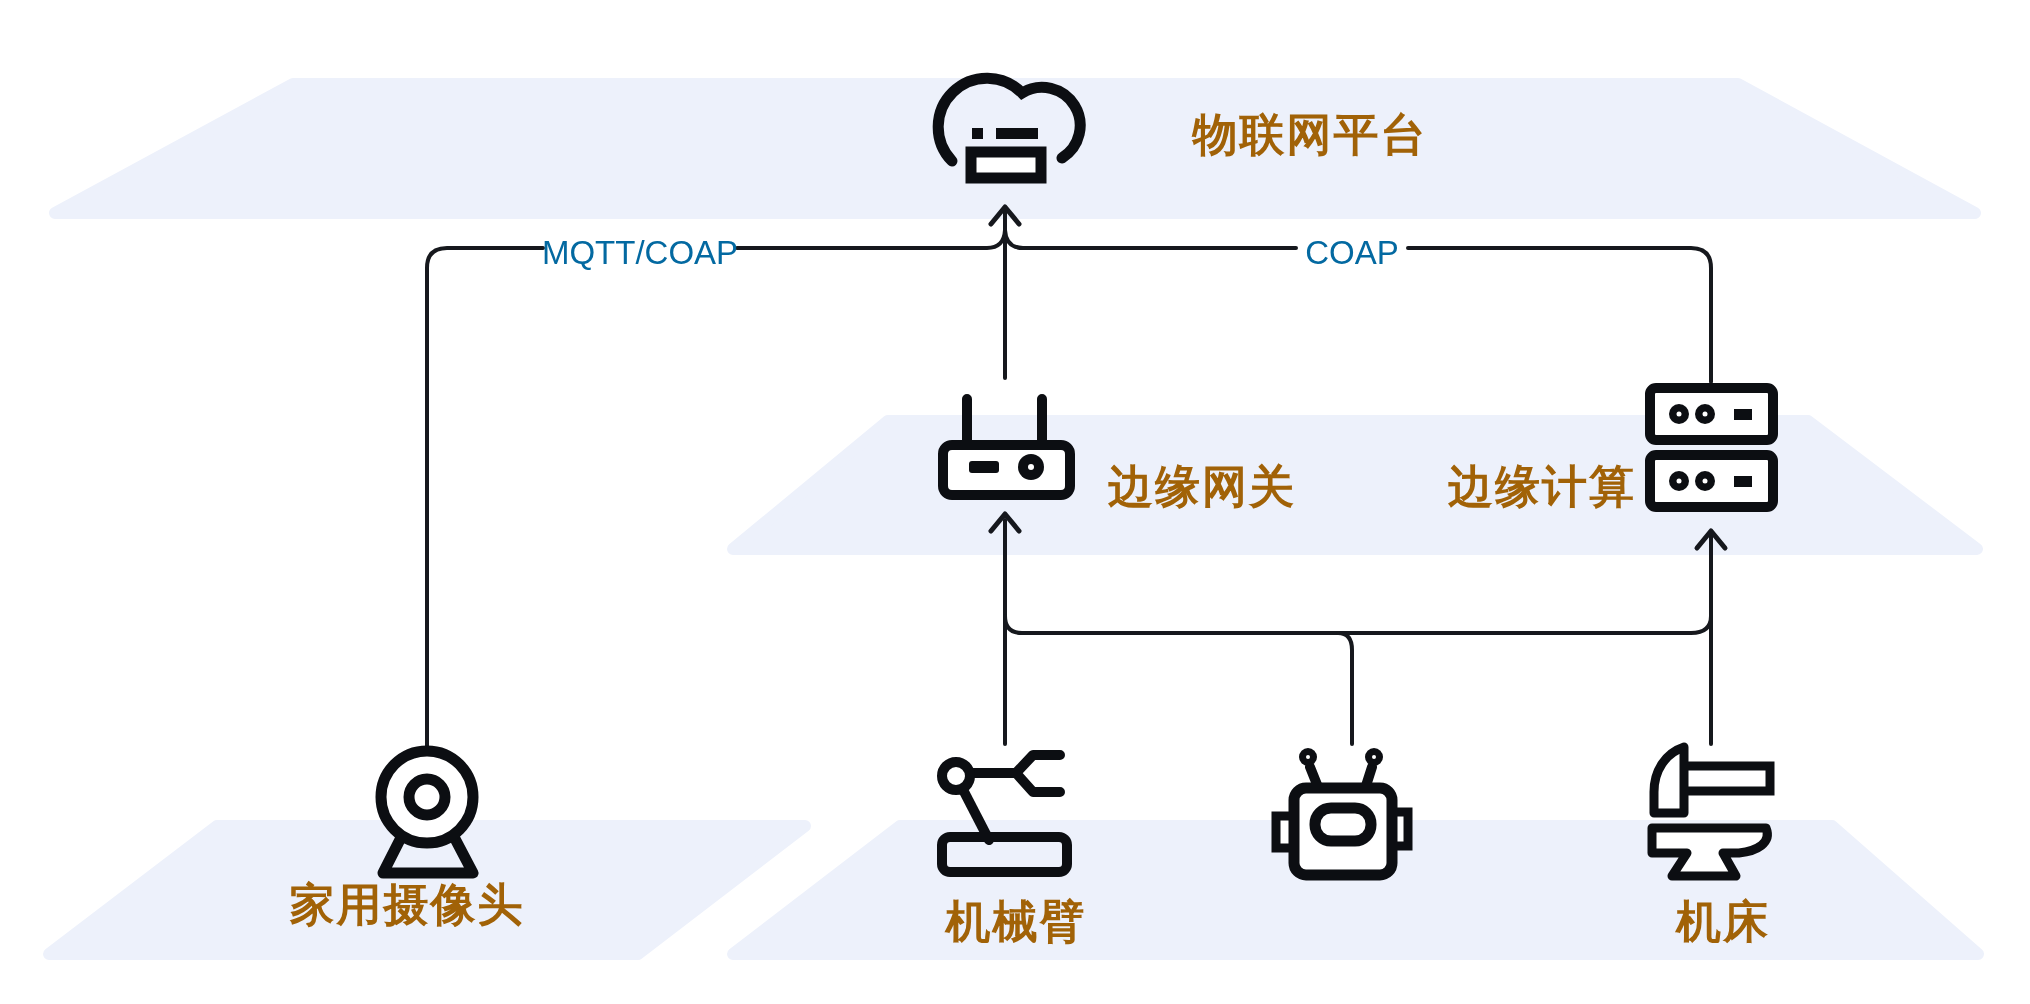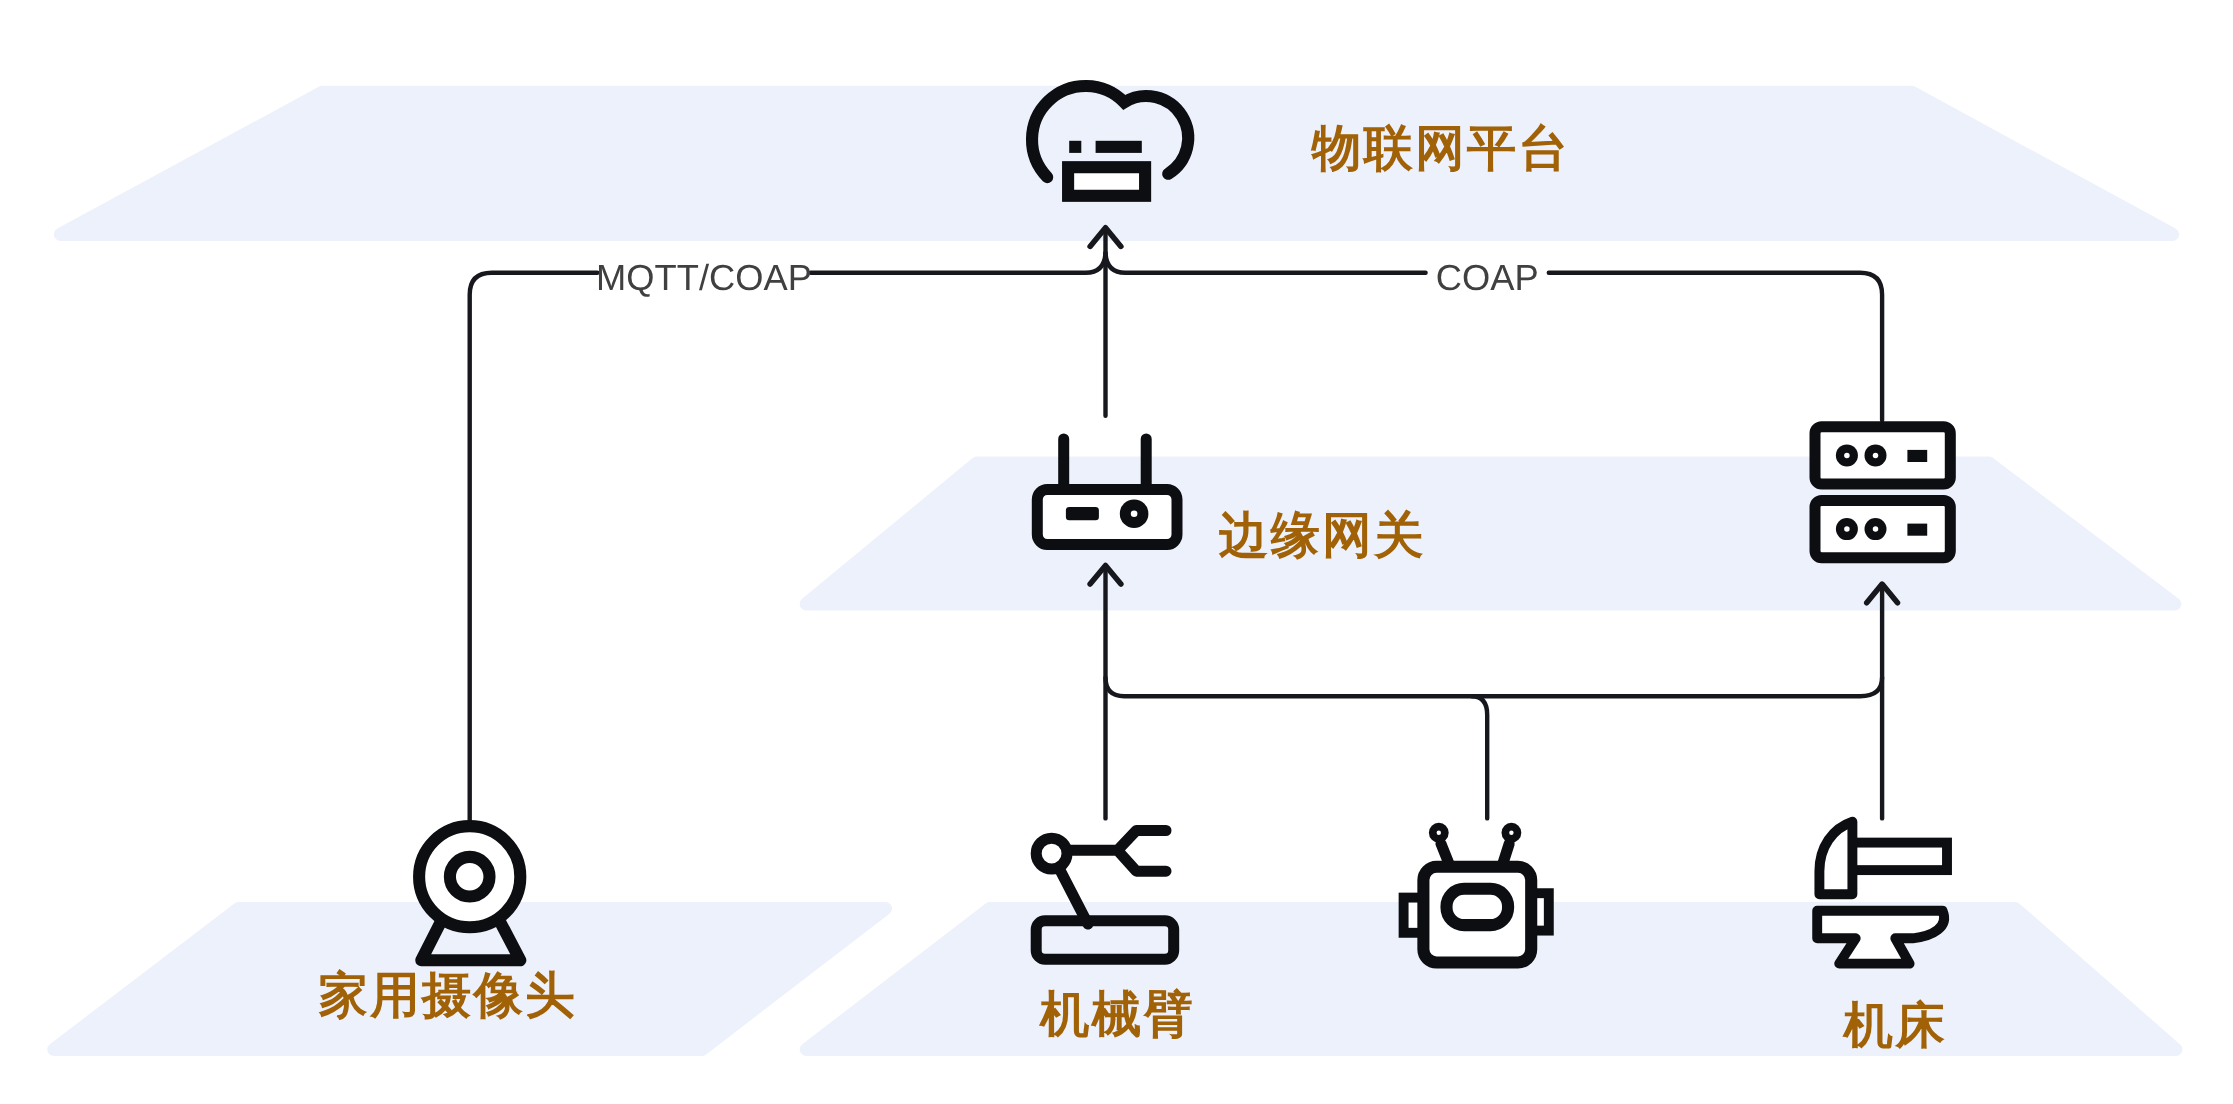--- a/index.html
+++ b/index.html
@@ -30,7 +30,7 @@
     font-size: 33px;
     font-weight: 500;
     line-height: 1;
-    color: #404040;
+    color: #0369a1;
     white-space: nowrap;
   }
 </style>

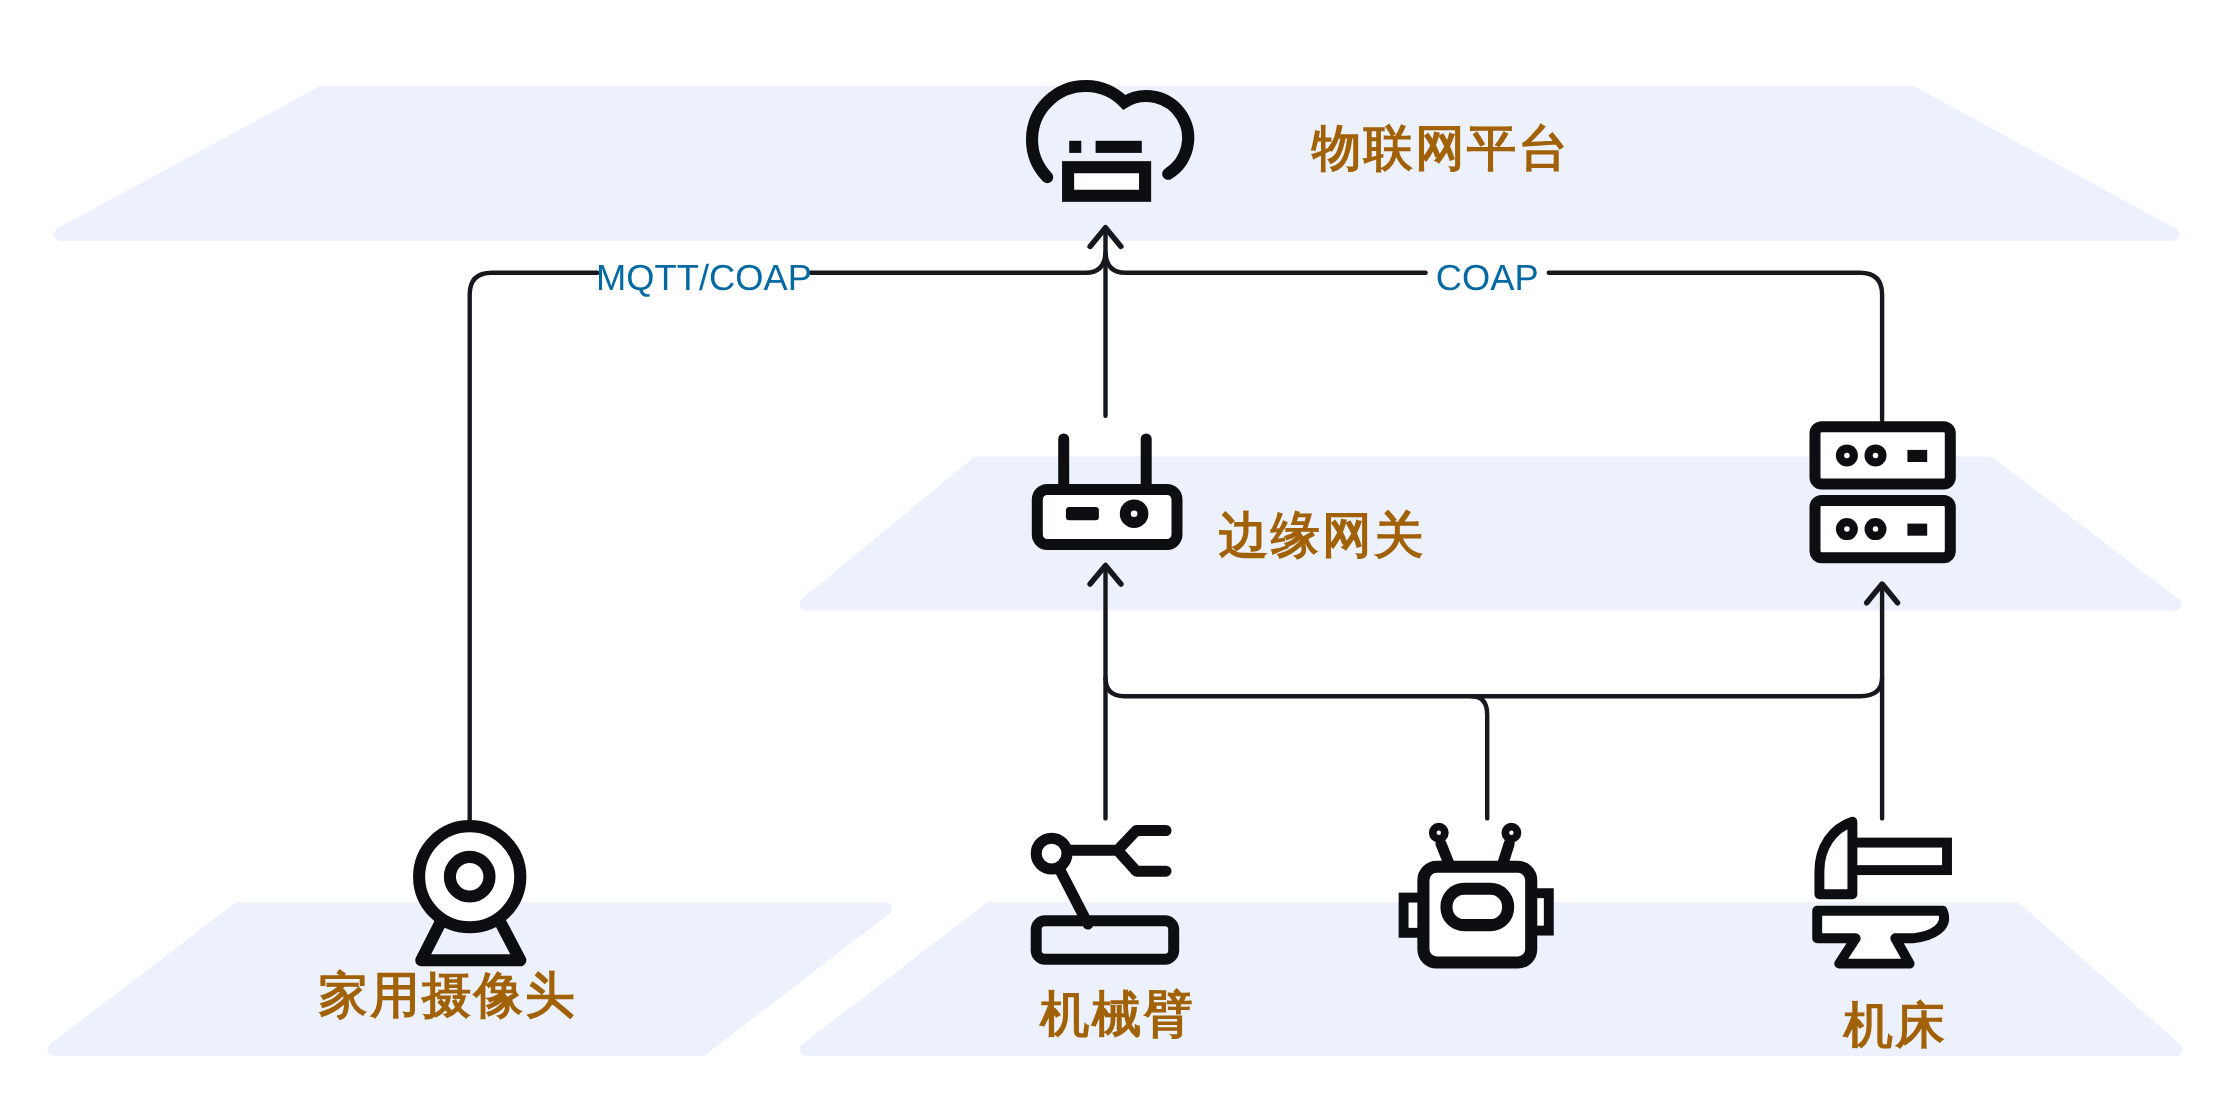--- a/index.html
+++ b/index.html
@@ -129,6 +129,7 @@
 
   <div class="node-label" style="left:1160px; top:112px;">物联网平台</div>
   <div class="node-label" style="left:1052px; top:464px;">边缘网关</div>
+  <div class="node-label" style="left:1392px; top:464px;">边缘计算</div>
   <div class="node-label" style="left:257px; top:882px;">家用摄像头</div>
   <div class="node-label" style="left:866px; top:899px;">机械臂</div>
   <div class="node-label" style="left:1573px; top:899px;margin-top:10px;">机床</div>

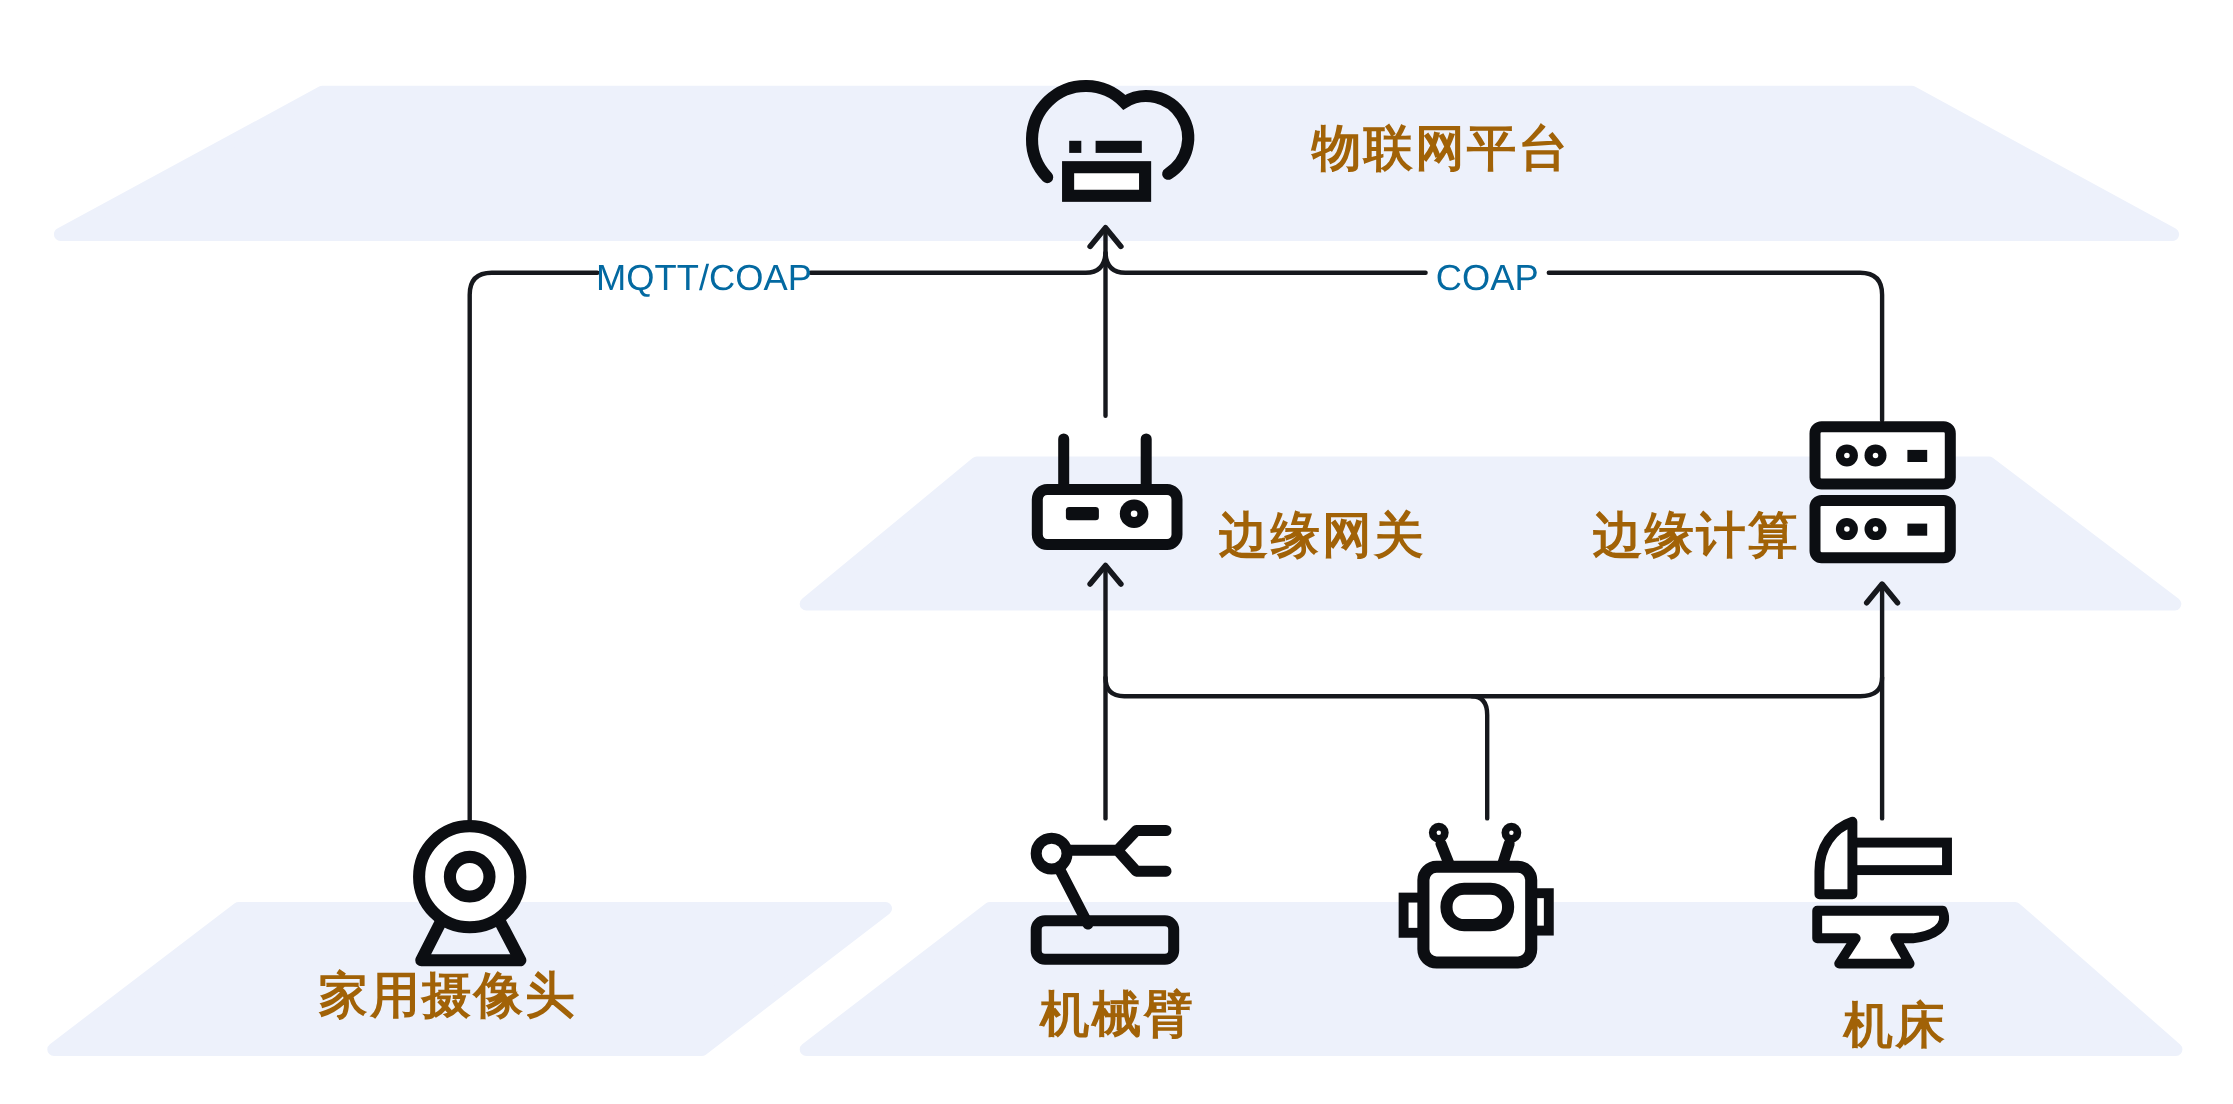--- a/index.html
+++ b/index.html
@@ -132,7 +132,7 @@
   <div class="node-label" style="left:1392px; top:464px;">边缘计算</div>
   <div class="node-label" style="left:257px; top:882px;">家用摄像头</div>
   <div class="node-label" style="left:866px; top:899px;">机械臂</div>
-  <div class="node-label" style="left:1573px; top:899px;margin-top:10px;">机床</div>
+  <div class="node-label" style="left:1573px; top:899px;">机床</div>
 
   <div class="proto-label" style="left:540px; top:236px;">MQTT/COAP</div>
   <div class="proto-label" style="left:1252px; top:236px;">COAP</div>

